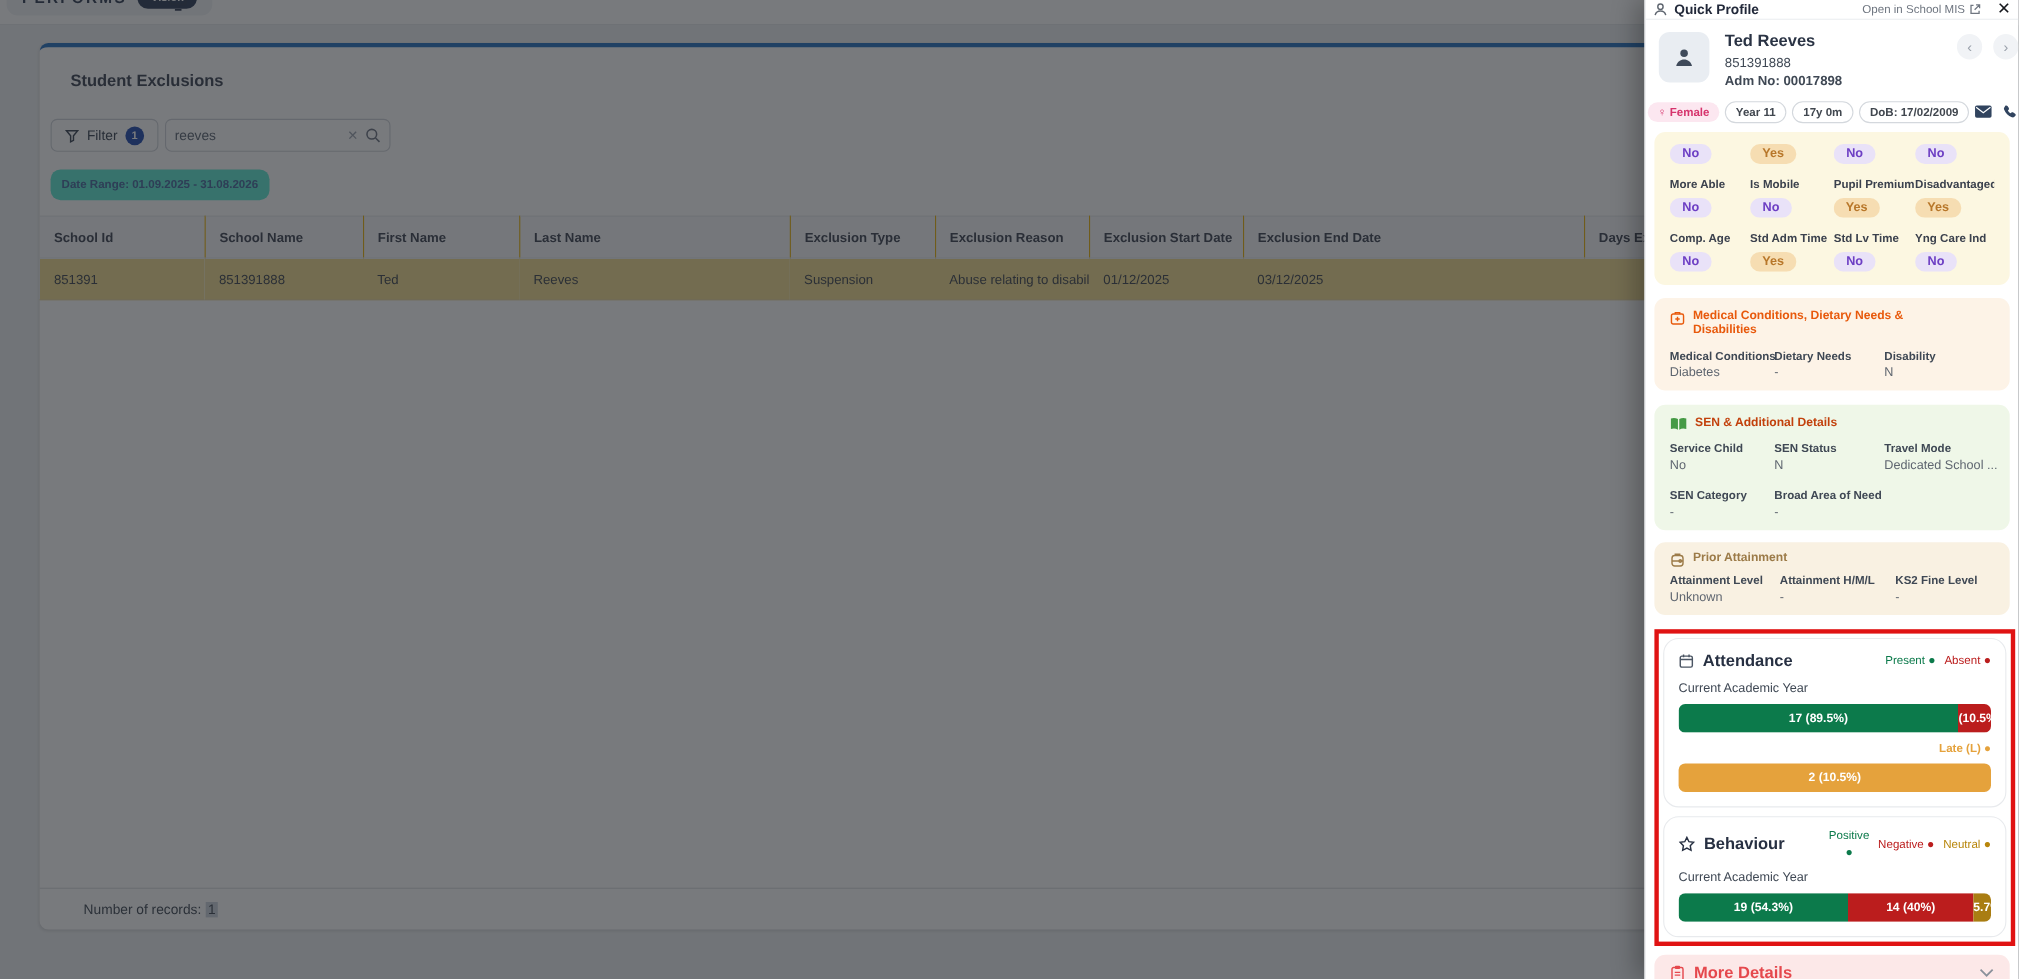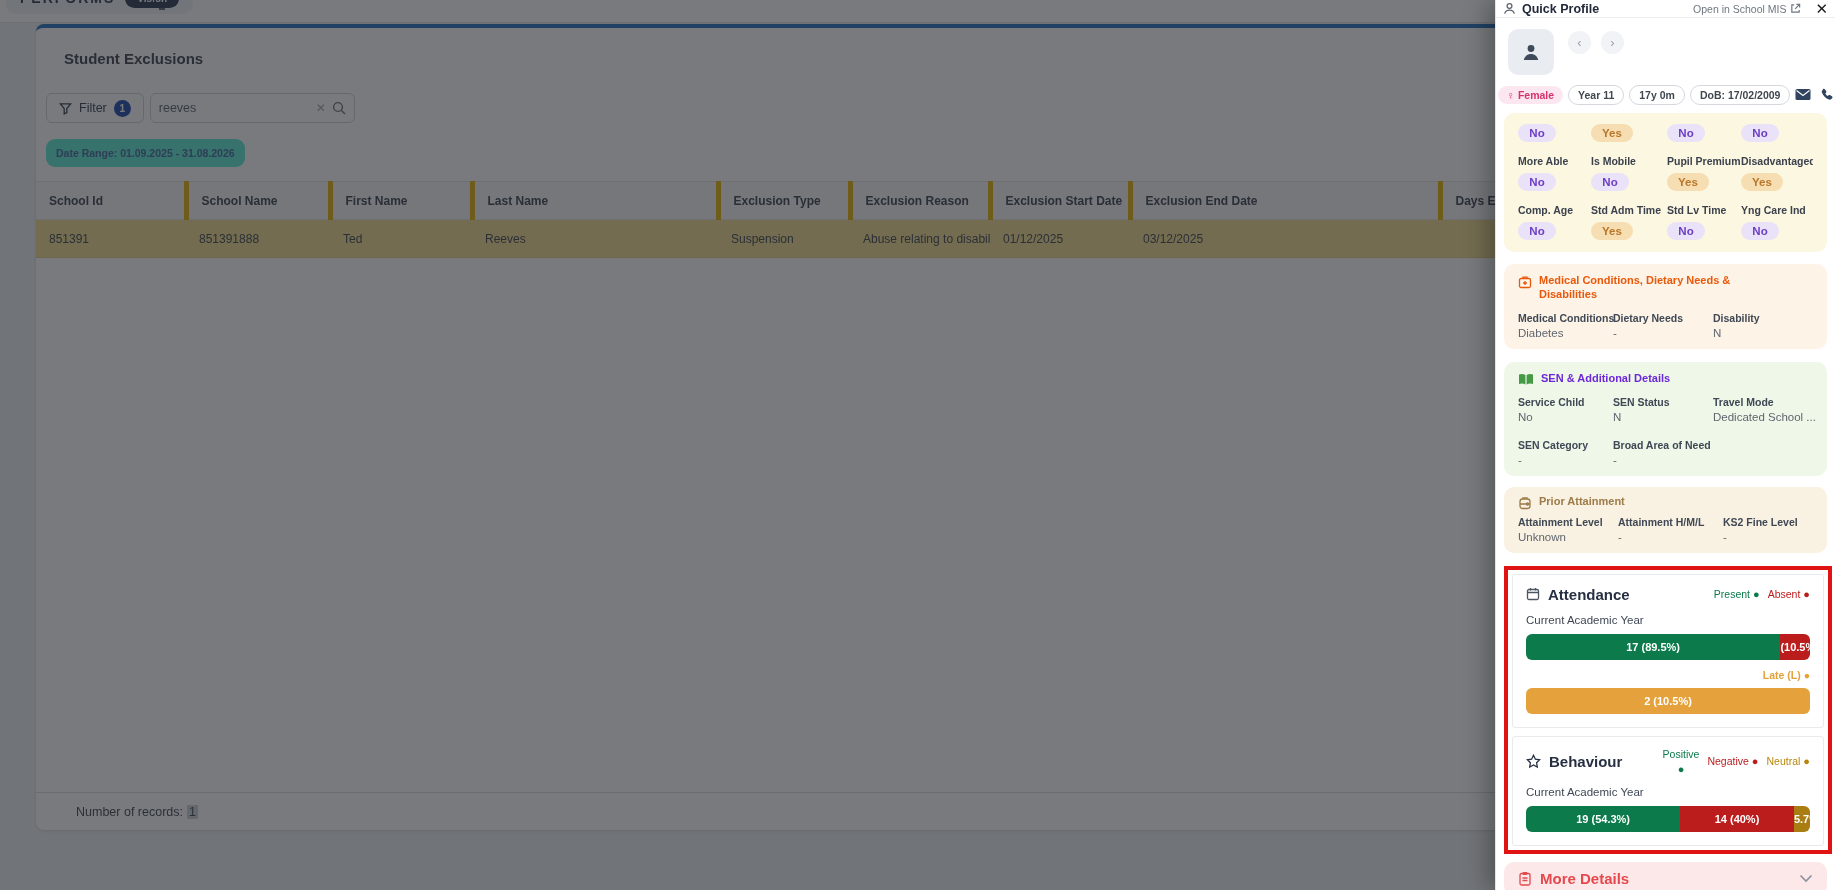--- a/index.html
+++ b/index.html
@@ -250,6 +250,11 @@
             <path d="M2.8 18c.9-4 3.9-6 7.2-6s6.3 2 7.2 6z"></path>
         </svg>
       </div>
+      <div class="stu-info">
+        <div class="stu-name">Ted Reeves</div>
+        <div class="stu-id">851391888</div>
+        <div class="stu-adm">Adm No: 00017898</div>
+      </div>
       <div class="nav-btns">
         <span class="nav-circle">‹</span>
         <span class="nav-circle">›</span>

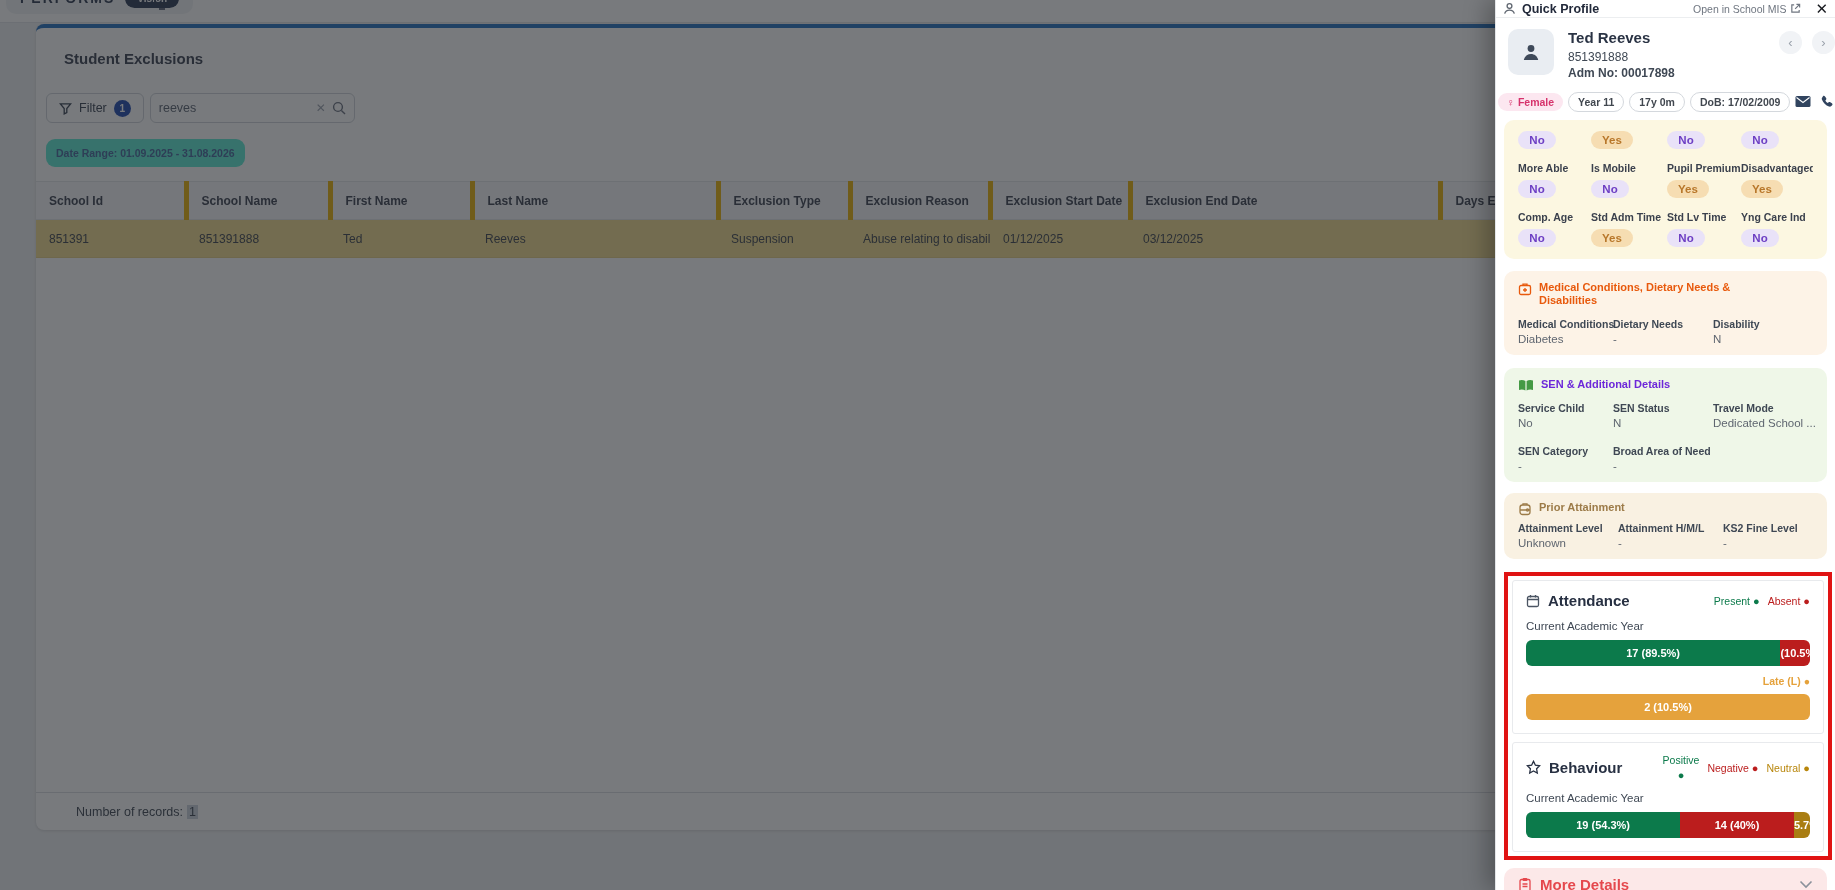--- a/index.html
+++ b/index.html
@@ -16,7 +16,7 @@
   .vision-pill { background:#2b3a55; color:#fff; font-size:10px; font-weight:bold; border-radius:999px; padding:4px 12px; }
   .topbar-icon { position:absolute; left:152px; top:-9px; color:#2f3b52; }
 
-  .card { position:absolute; left:36px; top:24px; width:1760px; height:806px; background:#ffffff;
+  .card { position:absolute; left:36px; top:39px; width:1760px; height:806px; background:#ffffff;
     border-radius:8px; border-top:4px solid #2570c0; box-shadow:0 1px 3px rgba(0,0,0,.12);
     display:flex; flex-direction:column; }
   .card-title { margin:22px 0 0 28px; font-size:15px; font-weight:bold; color:#3b4252; }

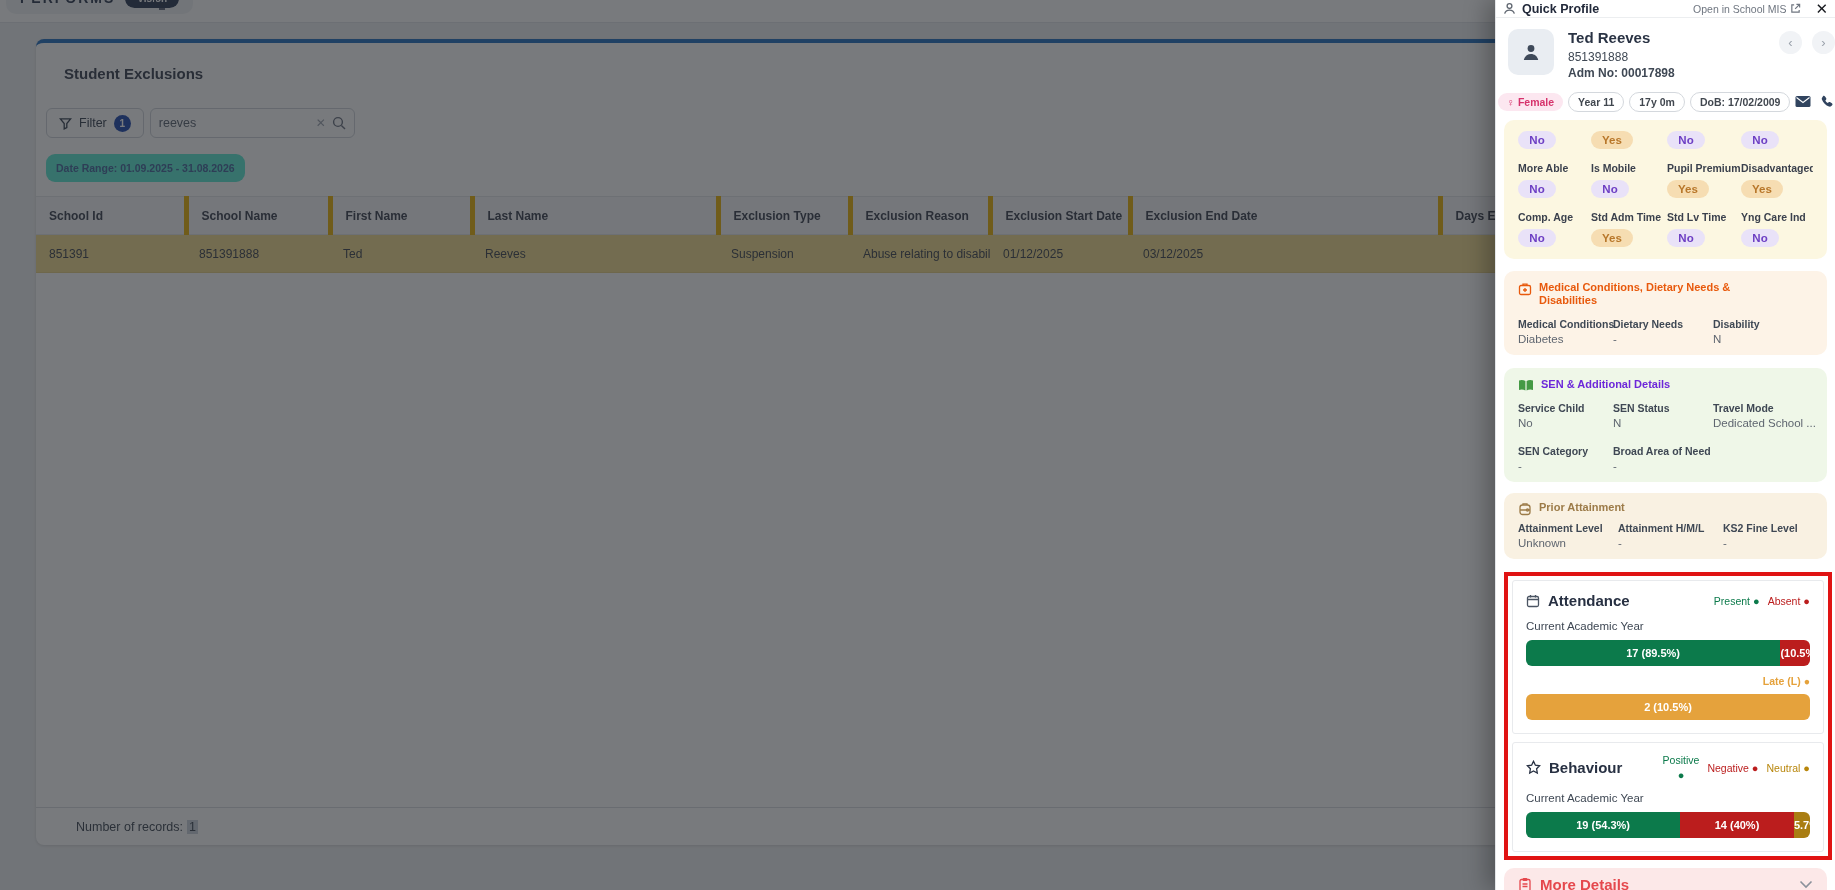--- a/index.html
+++ b/index.html
@@ -36,7 +36,7 @@
 
   table.excl { margin-top:14px; border-collapse:collapse; table-layout:fixed; width:1760px; font-size:12px; }
   table.excl th { height:38px; text-align:left; padding:0 0 0 13px; font-weight:600; color:#3c4250;
-    background:#f7f8fa; border-top:1px solid #e3e5e9; border-bottom:1px solid #e3e5e9; border-right:5px solid #eab308;
+    background:#f7f8fa; border-top:1px solid #e3e5e9; border-bottom:1px solid #e3e5e9; border-right:1px solid #eab308;
     white-space:nowrap; overflow:hidden; }
   table.excl th:last-child { border-right:none; }
   table.excl td { height:38px; padding:0 0 0 13px; color:#3f454f; background:#f3dd8e;

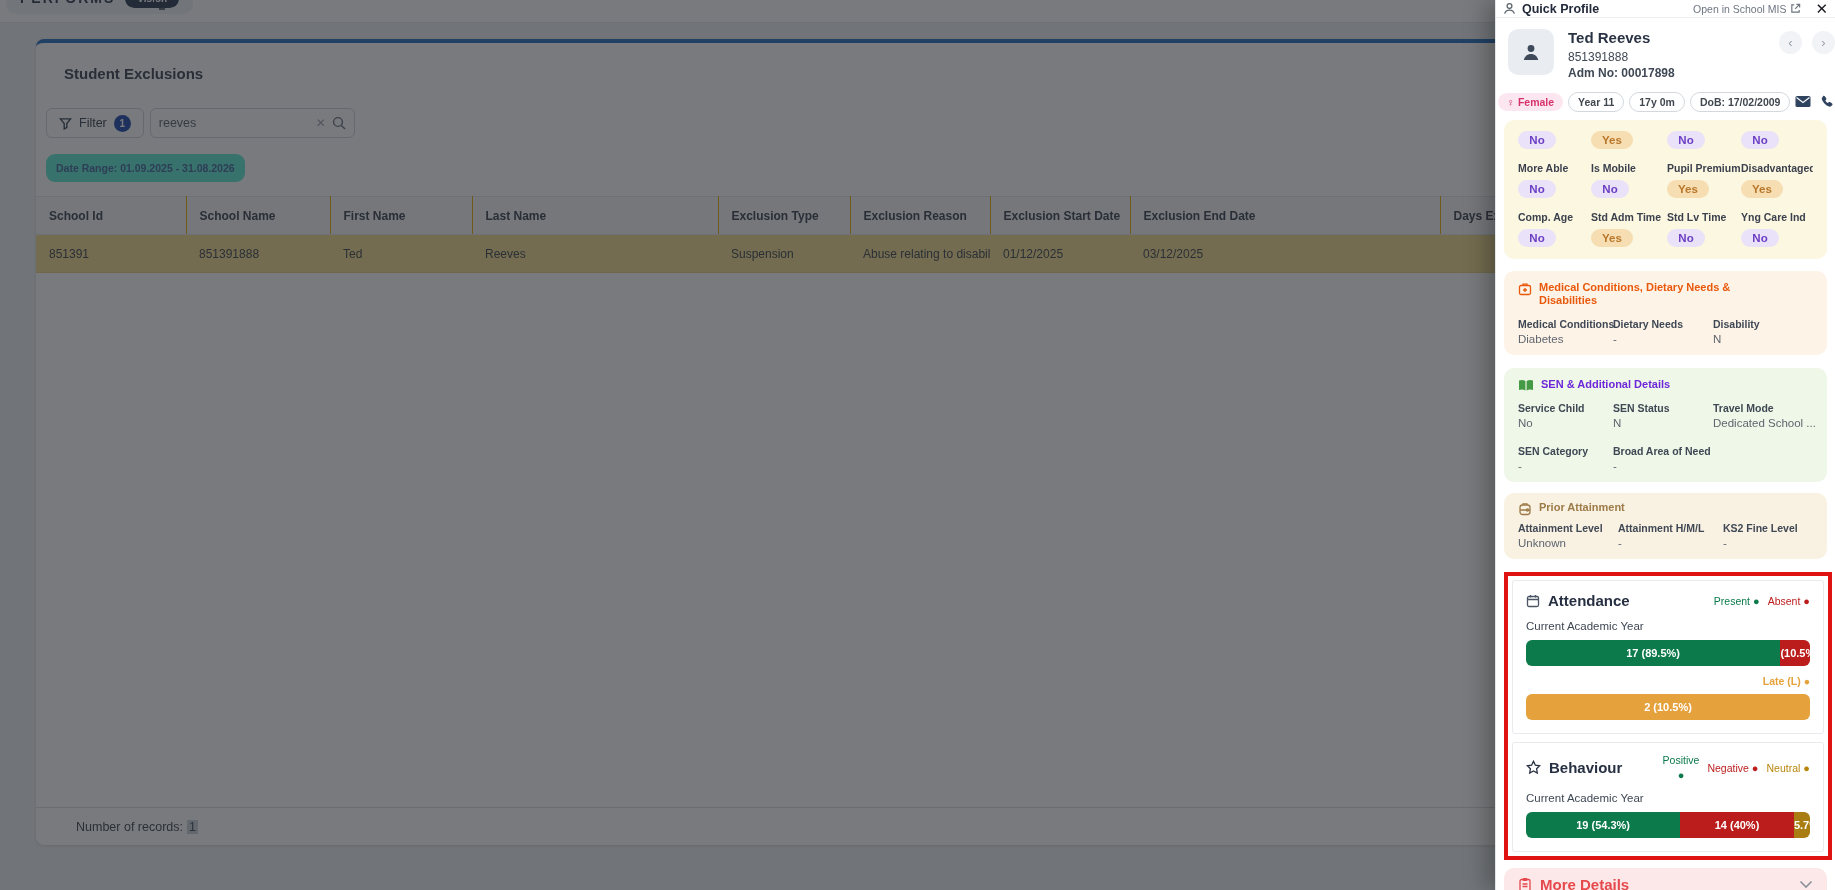--- a/index.html
+++ b/index.html
@@ -92,7 +92,7 @@
   .sec-medical { background:#fdf3e7; margin-top:12px; }
   .sec-medical .sec-title { color:#e8590c; max-width:270px; }
   .sec-sen { background:#eff7e8; margin-top:13px; }
-  .sec-sen .sec-title { color:#6d28d9; }
+  .sec-sen .sec-title { color:#c2410c; }
   .sec-sen .field-grid { row-gap:16px; }
   .sec-prior { background:#f9f1e2; margin-top:11px; padding:8px 14px 10px; }
   .sec-prior .sec-title { color:#9c7b48; margin-bottom:6px; }

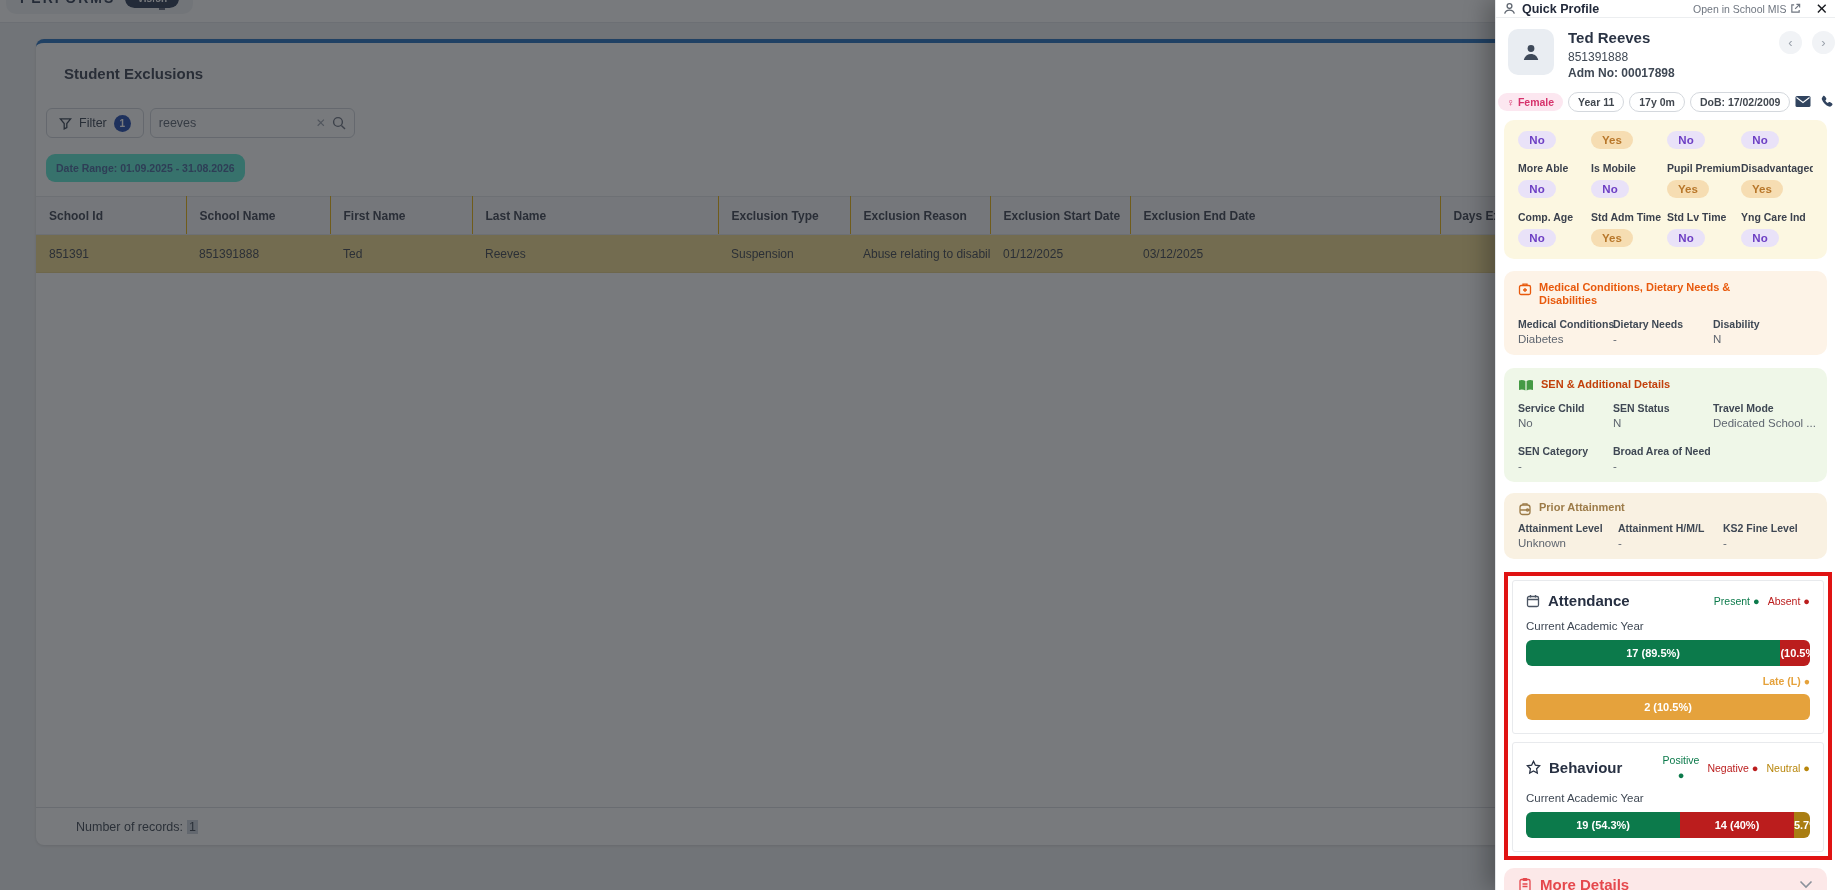--- a/index.html
+++ b/index.html
@@ -98,7 +98,7 @@
   .sec-prior .sec-title { color:#9c7b48; margin-bottom:6px; }
 
   .annotated { margin:13px 0 0 8px; width:328px; border:4px solid #e01313; padding:4px; background:#fff; }
-  .acard { border:1px solid #e8eaed; border-radius:3px; padding:11px 13px 13px; background:#fff; }
+  .acard { border:1px solid #e8eaed; border-radius:14px; padding:11px 13px 13px; background:#fff; }
   .acard + .acard { margin-top:8px; }
   .acard-head { display:flex; align-items:center; gap:8px; }
   .acard-title { font-size:15px; font-weight:600; color:#273042; }

